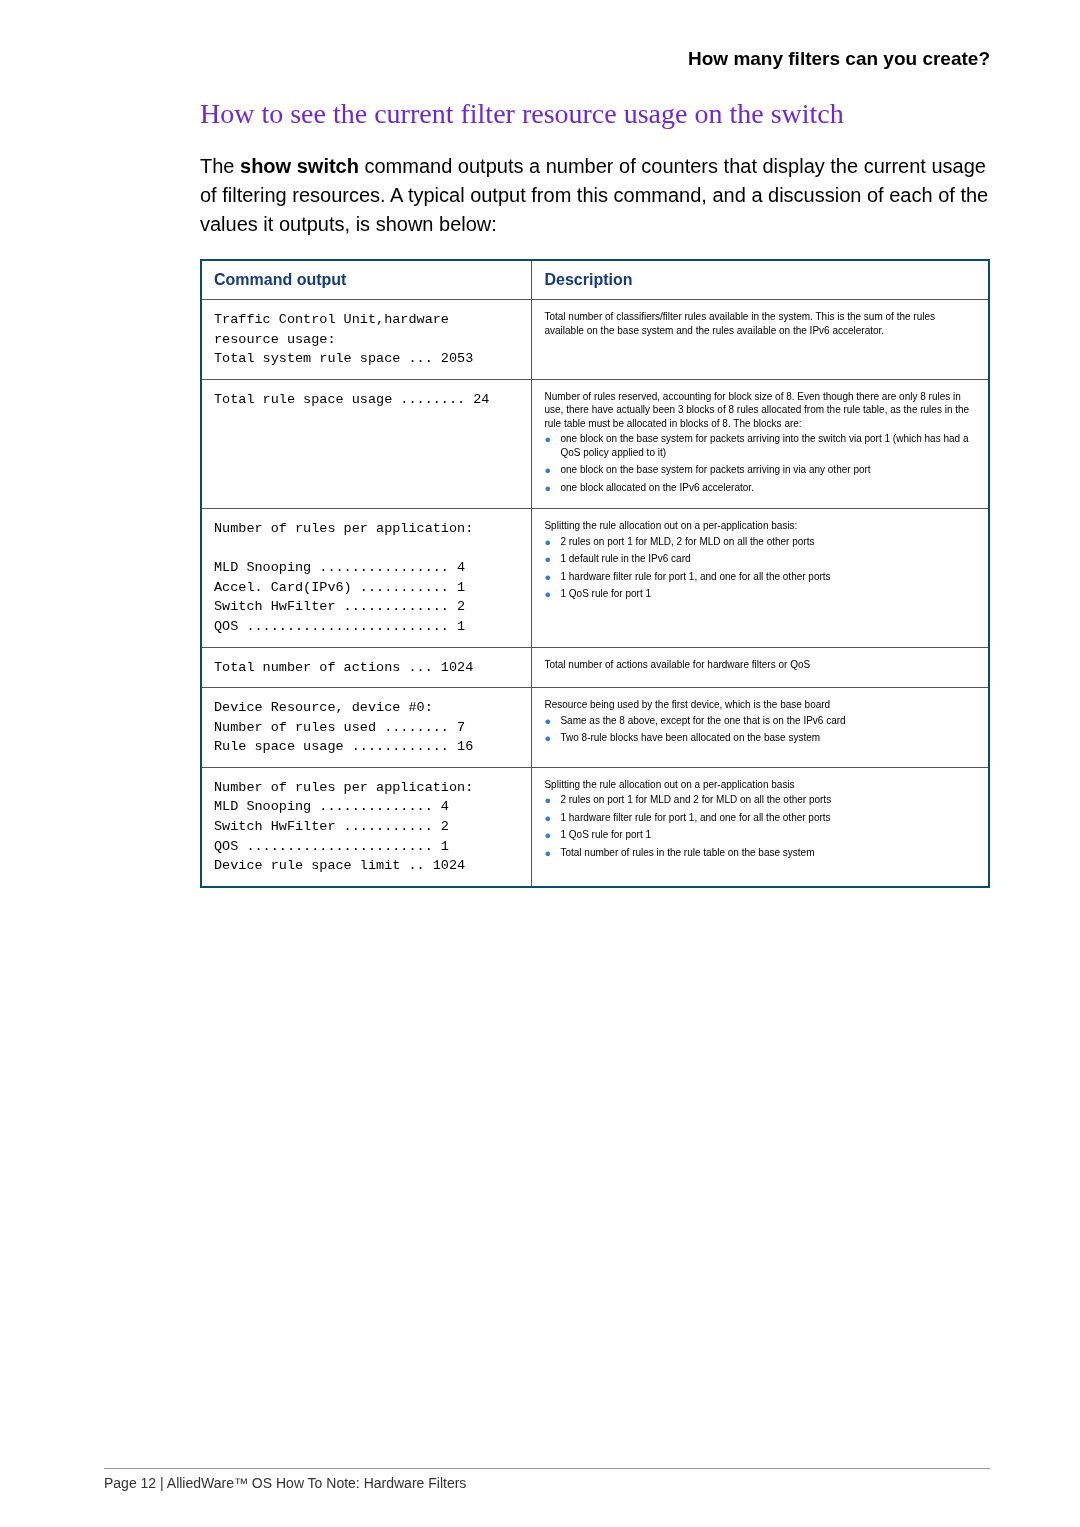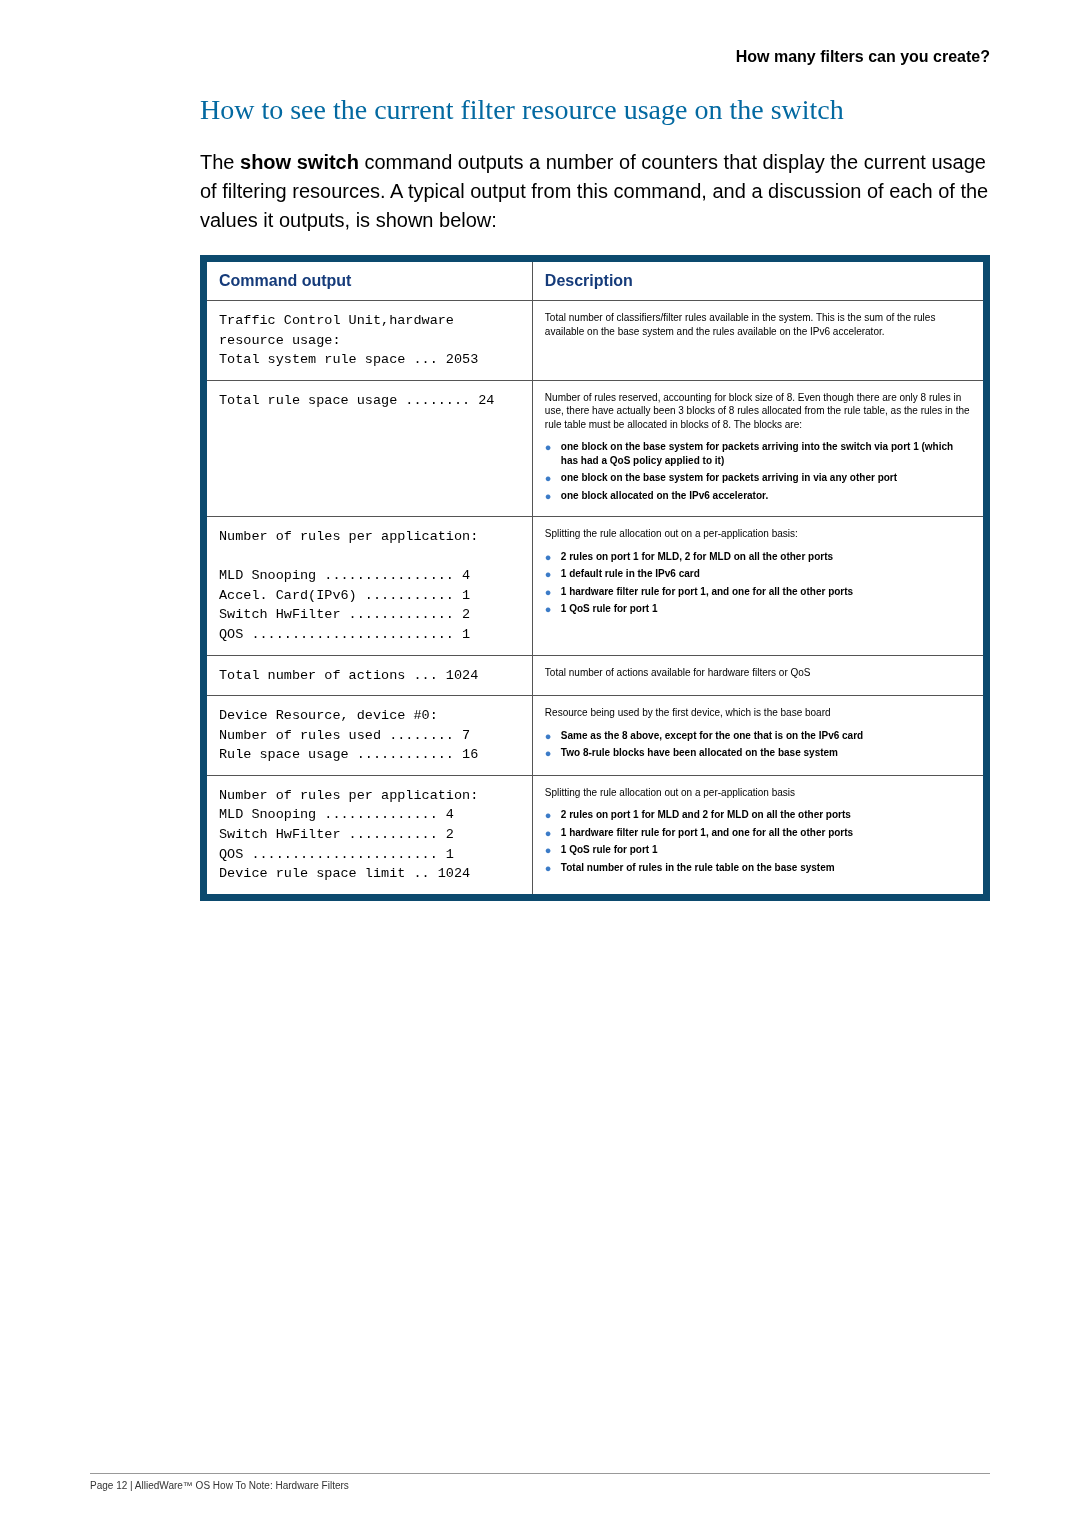--- a/index.html
+++ b/index.html
@@ -15,7 +15,7 @@
   .header-right {
     text-align: right;
     font-weight: bold;
-    font-size: 16px;
+    font-size: 19px;
     margin-bottom: 28px;
   }
   .main-content {

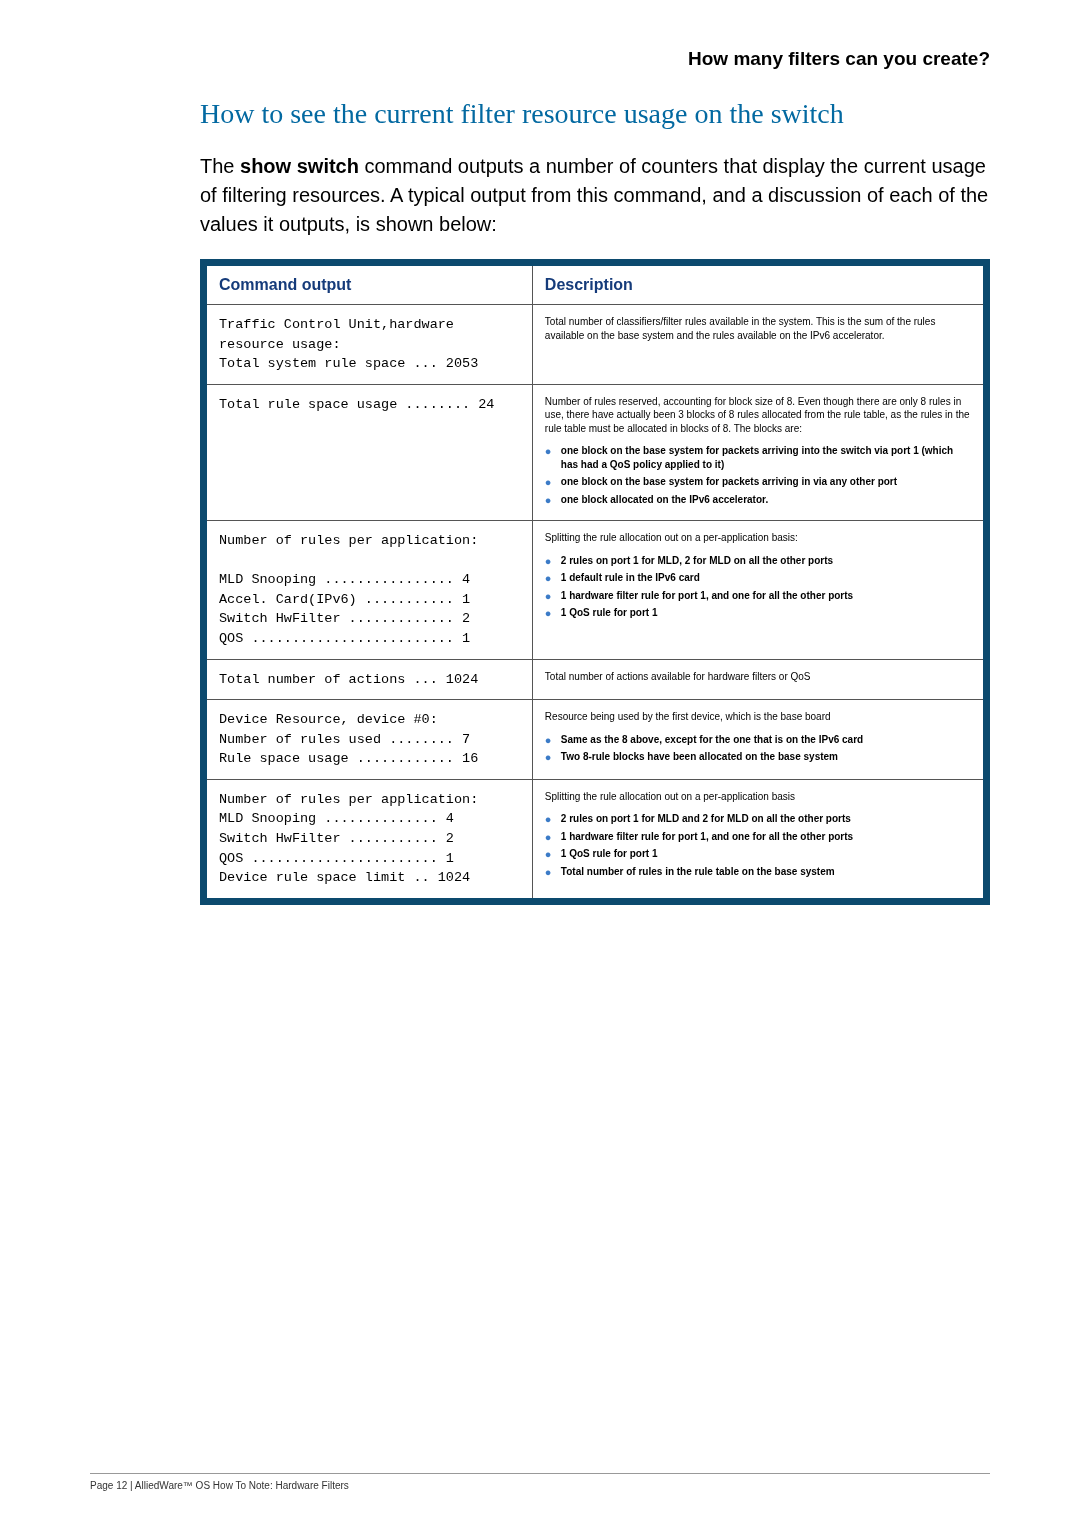--- a/index.html
+++ b/index.html
@@ -22,7 +22,7 @@
     margin-left: 110px;
   }
   h1 {
-    color: #0369a1;
+    color: #6d28d9;
     font-weight: normal;
     font-size: 28px;
     margin-bottom: 22px;

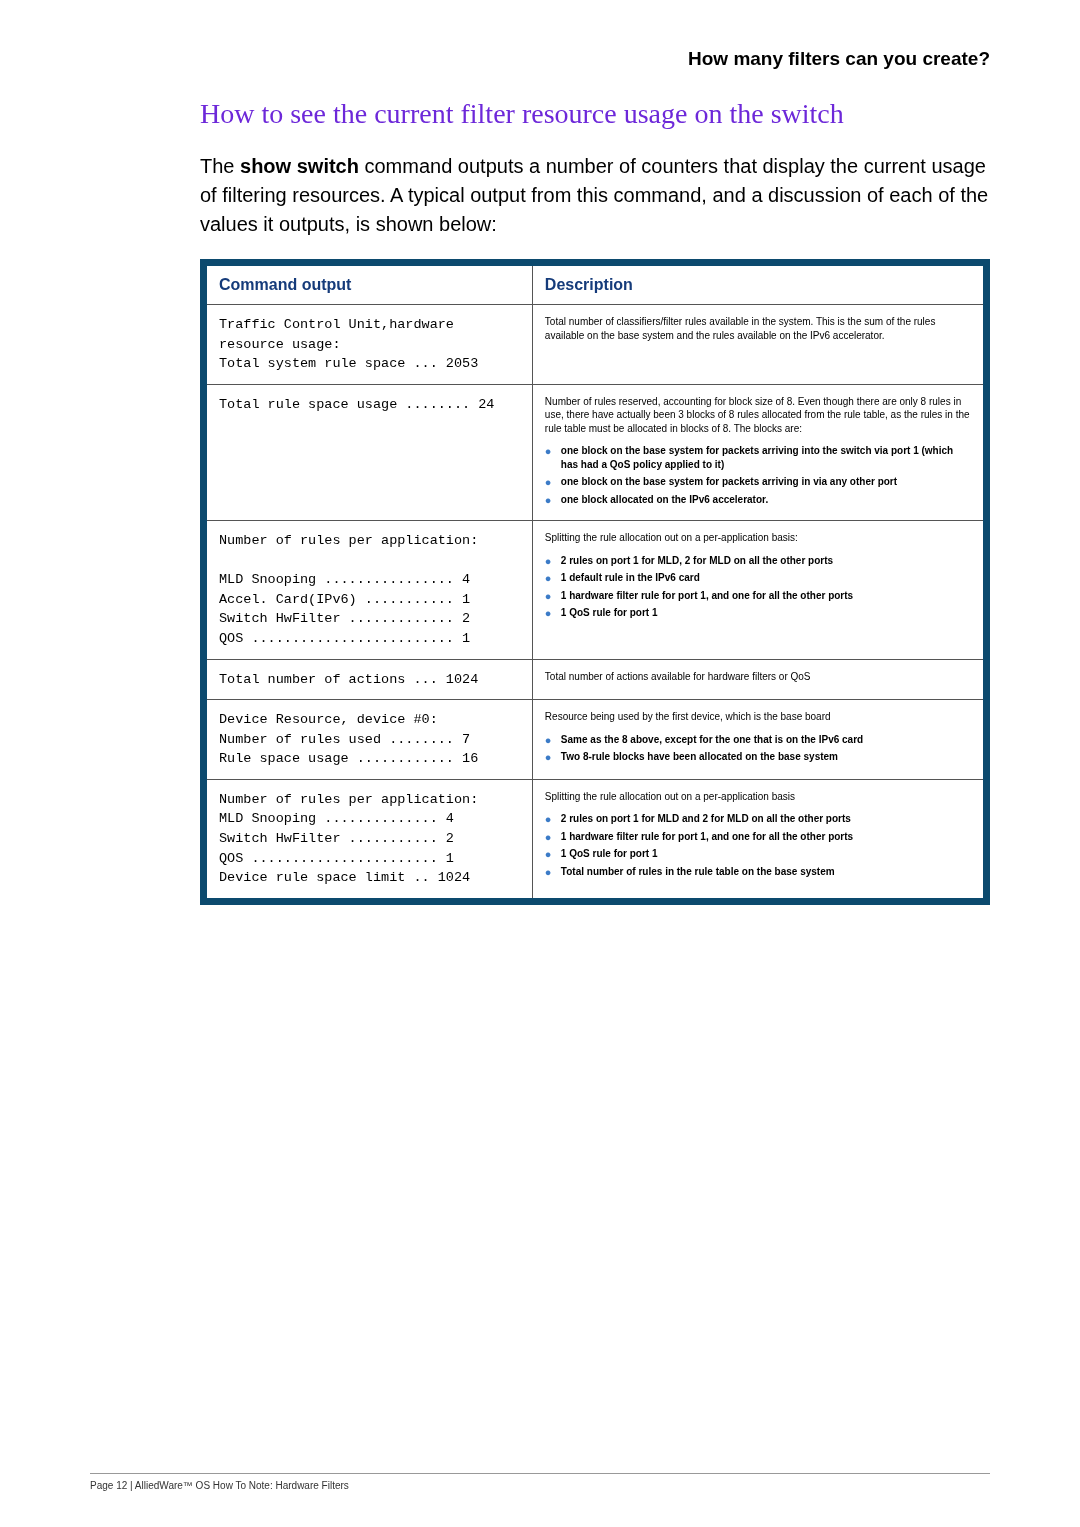--- a/index.html
+++ b/index.html
@@ -37,7 +37,7 @@
   table {
     width: 100%;
     border-collapse: collapse;
-    border: 7px solid #0c4a6e;
+    border: 2px solid #0c4a6e;
   }
   th, td {
     border: 1px solid #555;

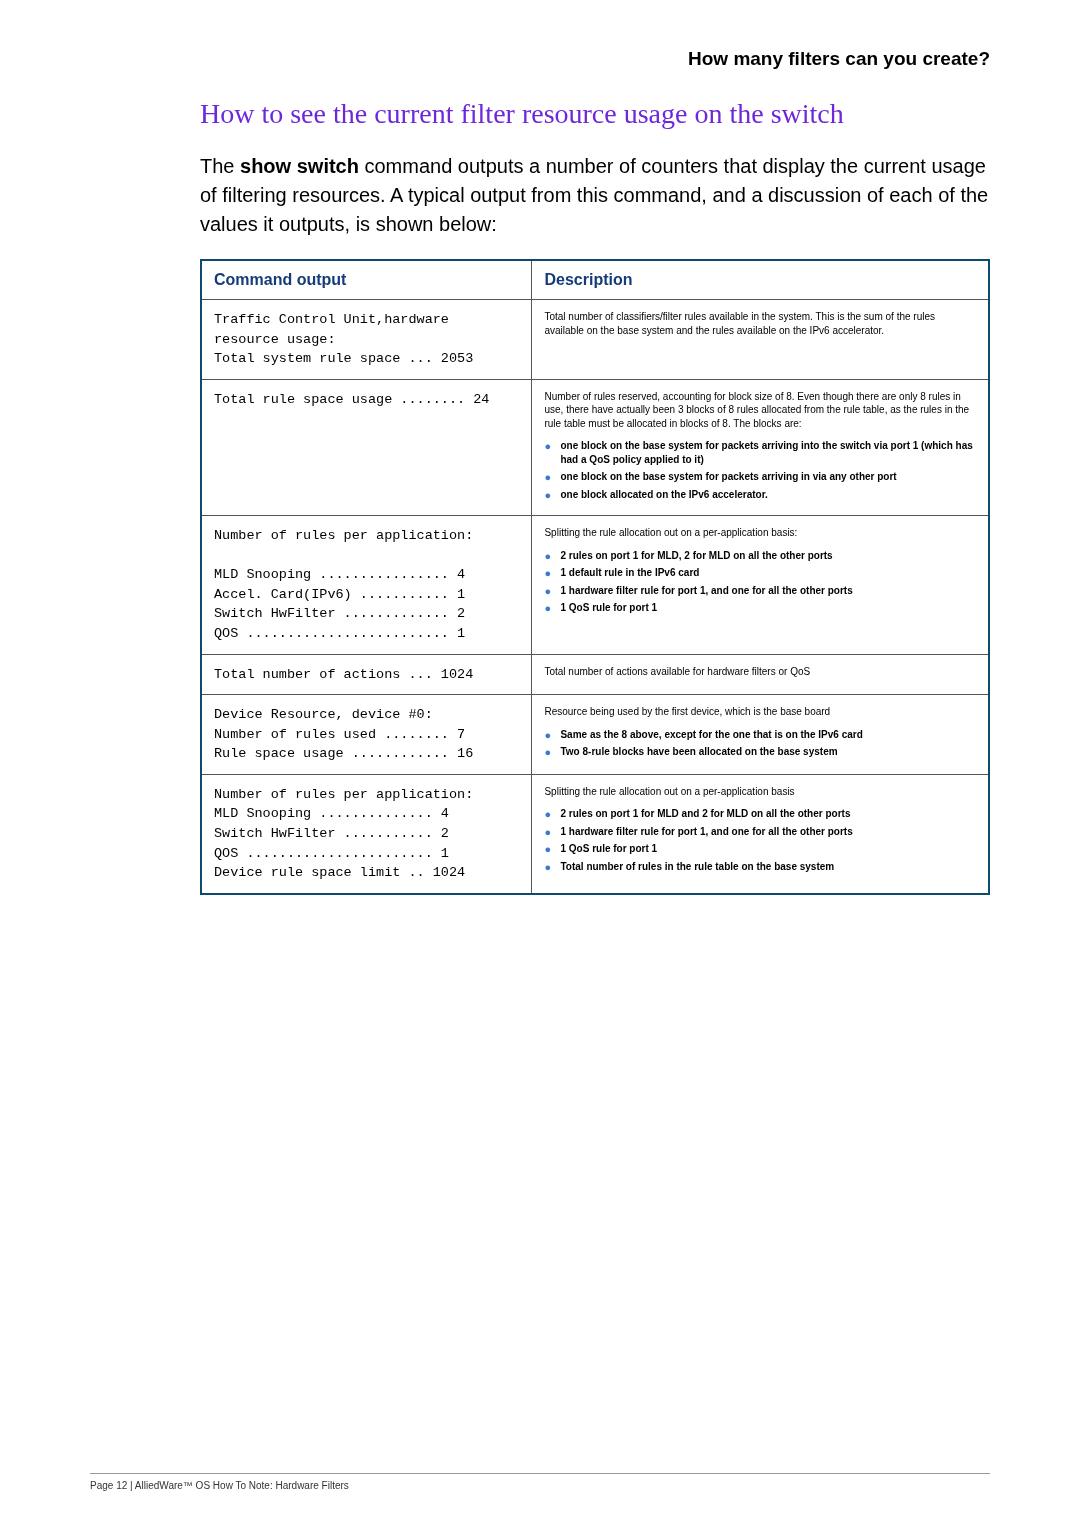--- a/index.html
+++ b/index.html
@@ -65,8 +65,7 @@
   td.desc p { margin-bottom: 2px; }
   ul.bullets {
     list-style: none;
-    margin-top: 9px;
-    font-weight: bold;
+    margin-top: 2px;
   }
   ul.bullets li {
     position: relative;

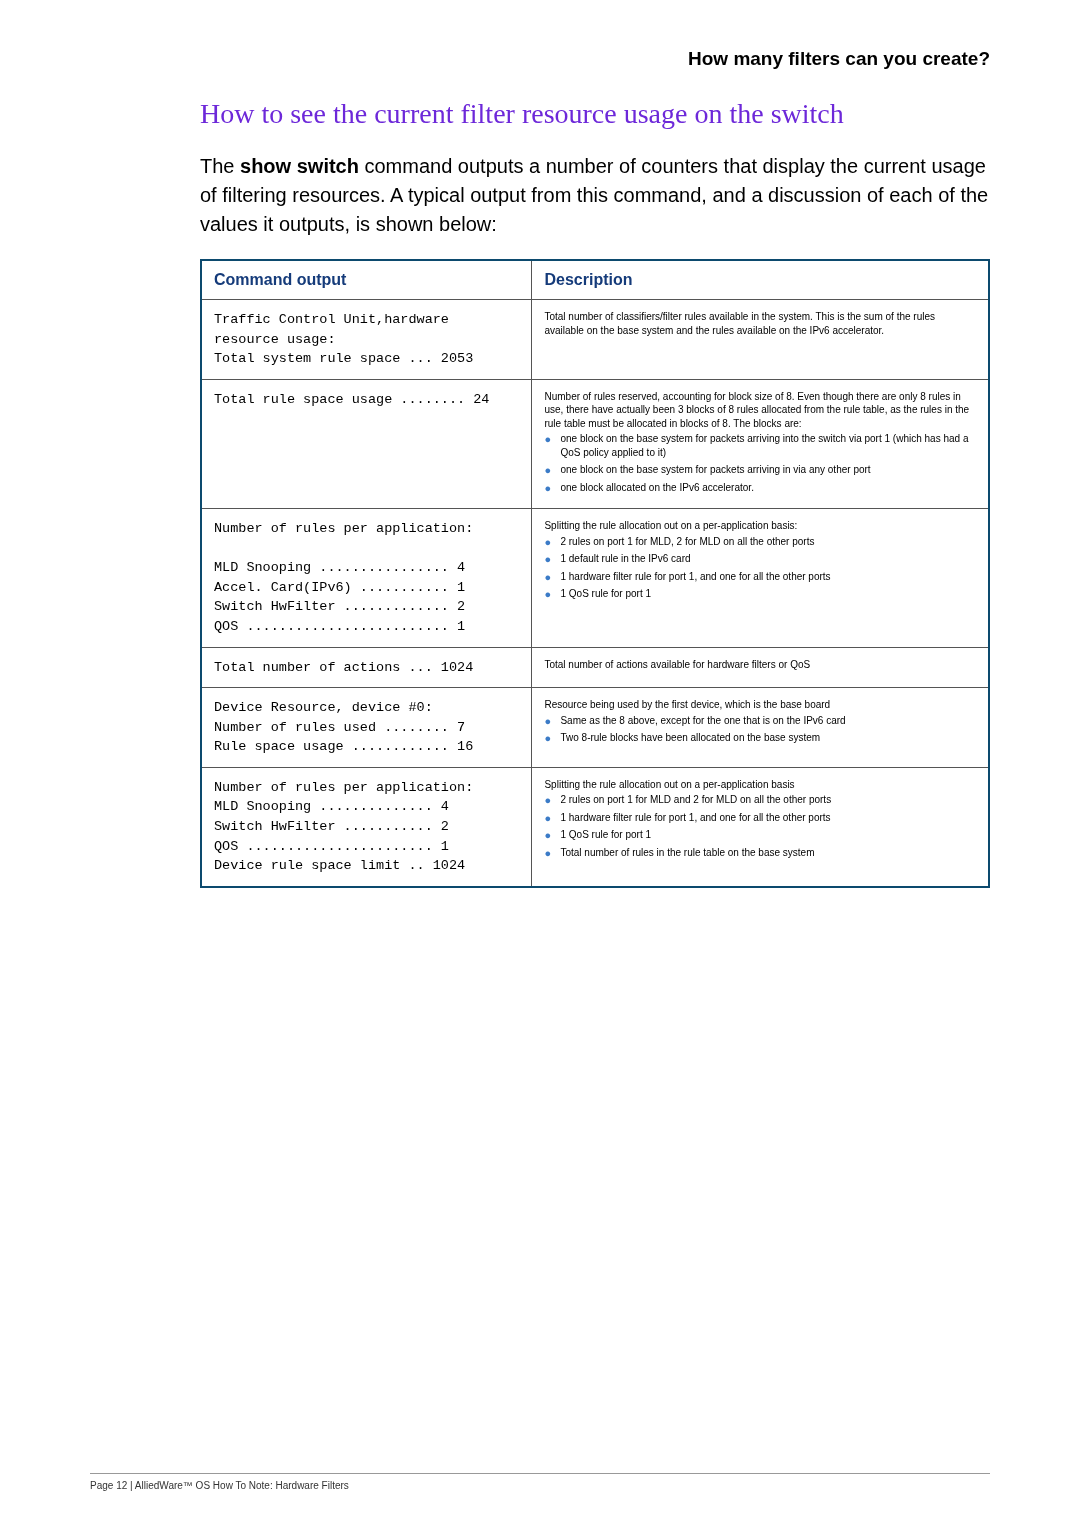--- a/index.html
+++ b/index.html
@@ -83,11 +83,11 @@
   .footer {
     position: absolute;
     bottom: 36px;
-    left: 90px;
+    left: 104px;
     right: 90px;
     border-top: 1px solid #999;
     padding-top: 6px;
-    font-size: 10px;
+    font-size: 14px;
     color: #333;
   }
 </style>

